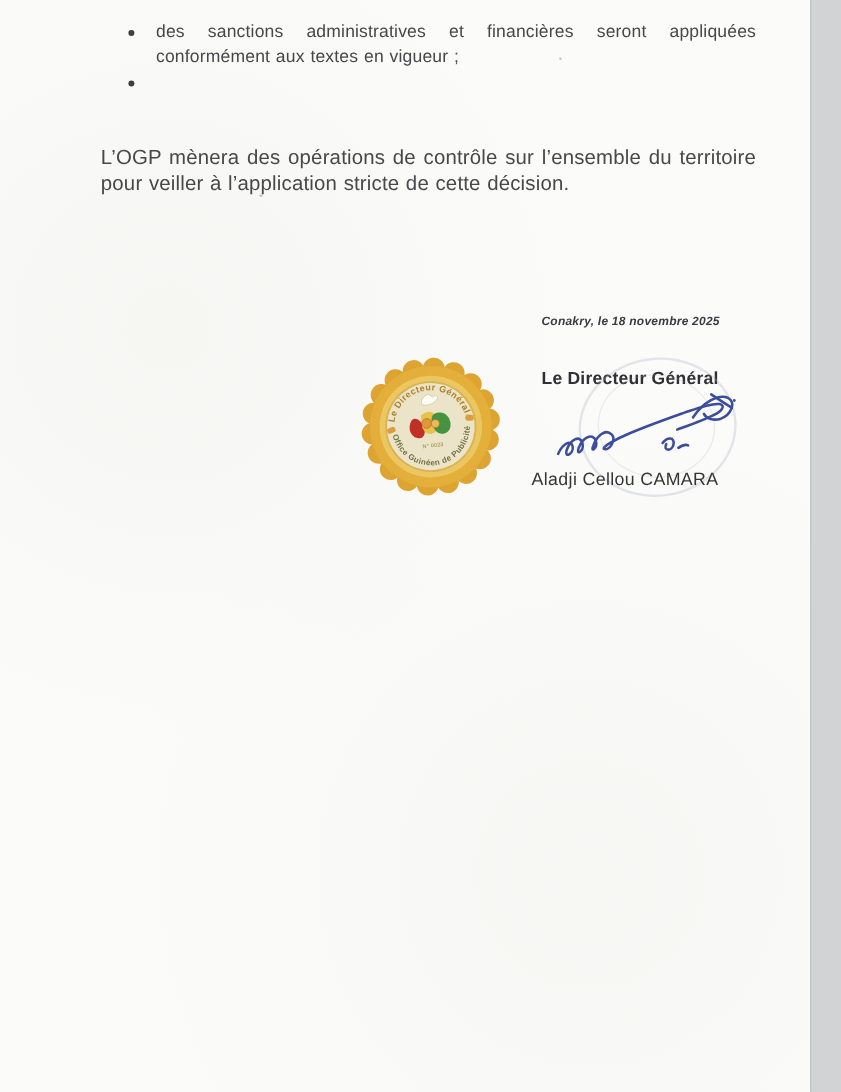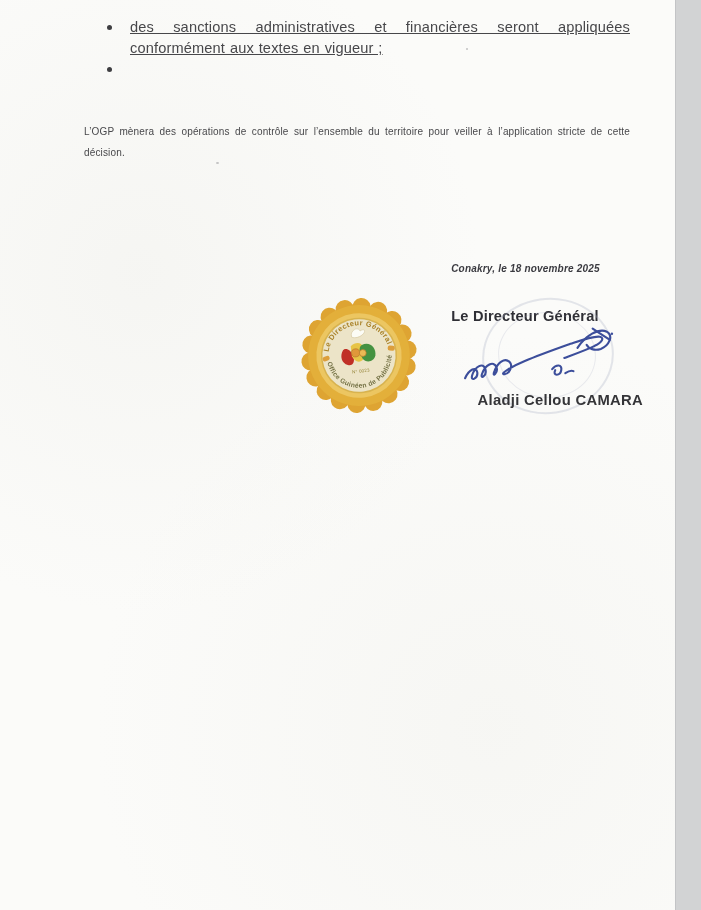--- a/index.html
+++ b/index.html
@@ -19,7 +19,7 @@
   .bullets{position:absolute;left:104px;top:17px;width:526px;margin:0;padding:0;list-style:none;}
   .bullets li{position:relative;padding-left:26px;margin:0;
     font-size:14.6px;line-height:21.1px;letter-spacing:.15px;word-spacing:.6px;
-    color:#47474a;text-align:justify;text-decoration:underline;}
+    color:#47474a;text-align:justify;}
   .dot{position:absolute;left:3px;top:8px;width:5px;height:5px;border-radius:50%;background:#3e3e41;}
   .para{position:absolute;left:84px;width:546px;margin:0;
     font-size:10px;line-height:21.1px;letter-spacing:.15px;word-spacing:.6px;

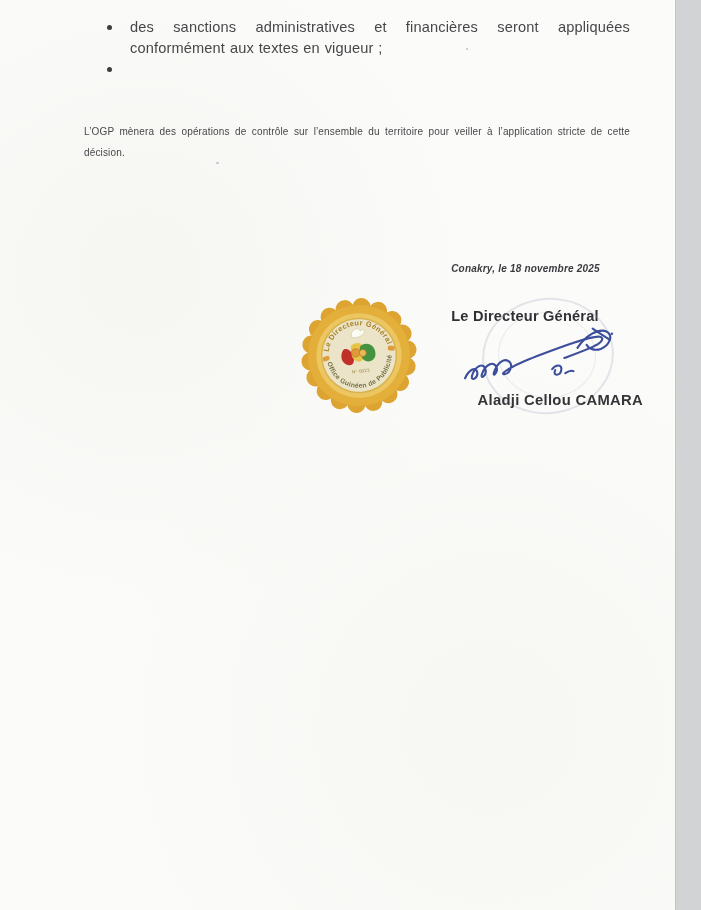--- a/index.html
+++ b/index.html
@@ -22,7 +22,7 @@
     color:#47474a;text-align:justify;}
   .dot{position:absolute;left:3px;top:8px;width:5px;height:5px;border-radius:50%;background:#3e3e41;}
   .para{position:absolute;left:84px;width:546px;margin:0;
-    font-size:10px;line-height:21.1px;letter-spacing:.15px;word-spacing:.6px;
+    font-size:17px;line-height:21.1px;letter-spacing:.15px;word-spacing:.6px;
     color:#48484b;text-align:justify;}
   .p1{top:121px;}
   .p2{top:185px;}

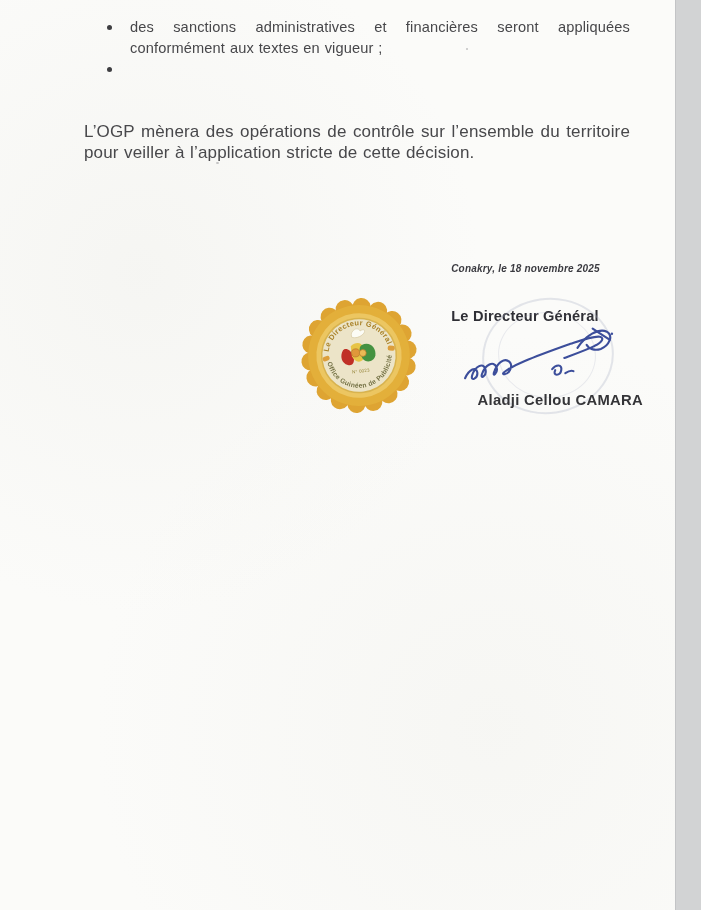--- a/index.html
+++ b/index.html
@@ -30,8 +30,8 @@
     font-size:10px;font-weight:bold;font-style:italic;color:#3a3a40;letter-spacing:.2px;}
   .sig-title{position:absolute;top:308px;left:425px;width:200px;text-align:center;
     font-size:14.6px;font-weight:bold;color:#2f2f35;letter-spacing:.2px;}
-  .sig-name{position:absolute;top:392px;left:443px;width:200px;text-align:right;
-    font-size:14.8px;font-weight:bold;color:#353538;letter-spacing:.3px;}
+  .sig-name{position:absolute;top:392px;left:443px;width:200px;text-align:left;
+    font-size:14.8px;font-weight:normal;color:#353538;letter-spacing:.3px;}
   .watermark{position:absolute;border-radius:50%;pointer-events:none;}
   .wm1{left:482px;top:298px;width:128px;height:112px;border:2px solid rgba(168,175,195,.30);transform:rotate(-8deg);}
   .wm2{left:498px;top:312px;width:96px;height:84px;border:1.5px solid rgba(168,175,195,.22);transform:rotate(6deg);}

